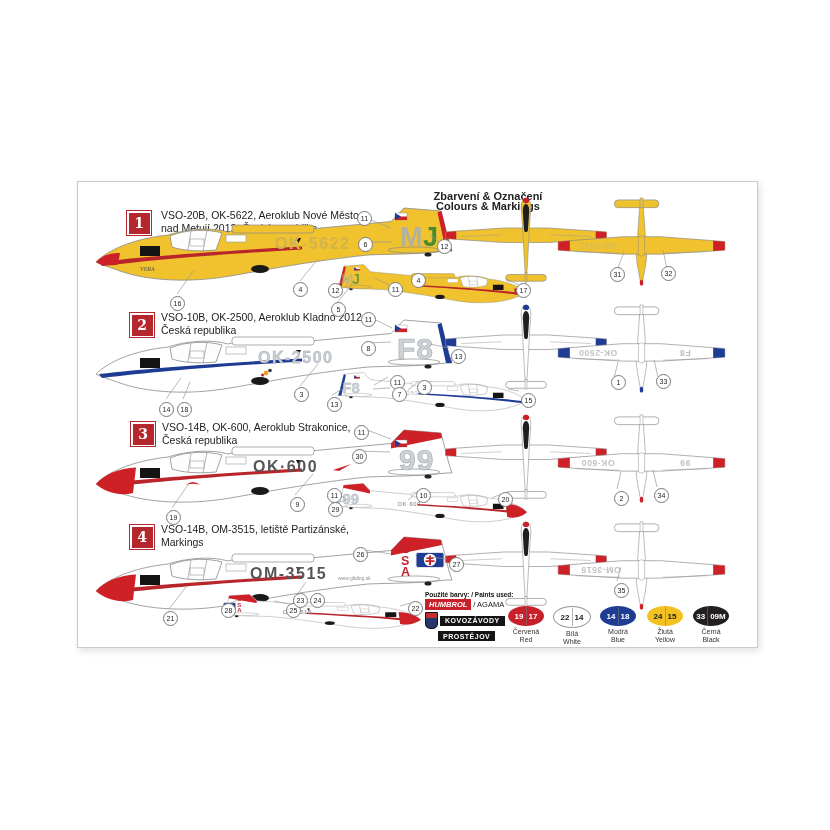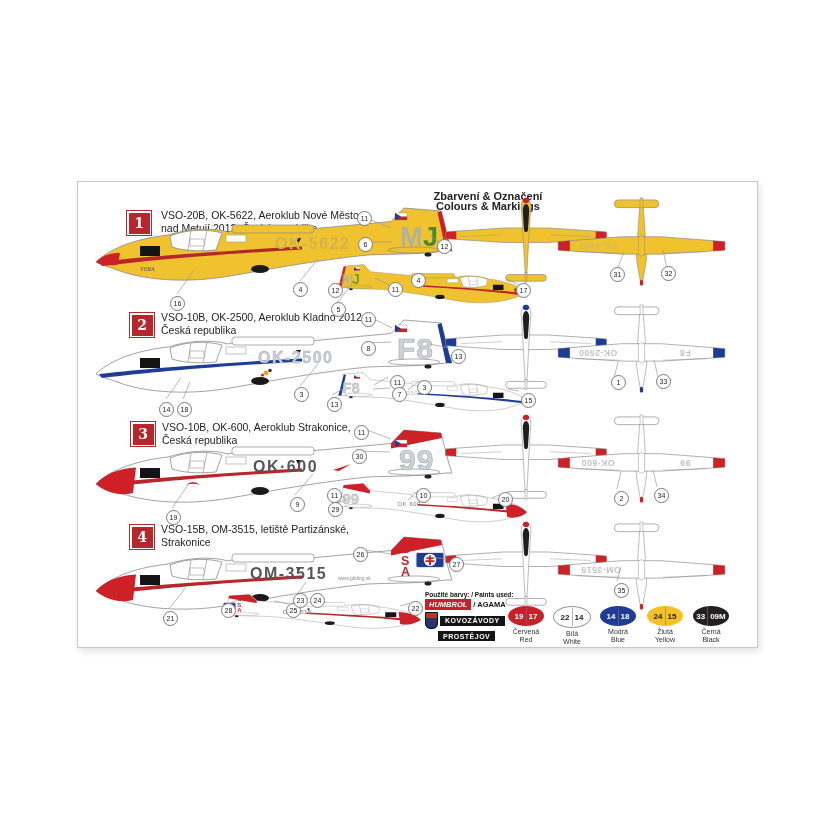--- a/index.html
+++ b/index.html
@@ -234,7 +234,7 @@
       <span>3</span>
     </div>
   <div class="title" style="left:84px;top:239px">
-    <div>VSO-10B, OK-600, Aeroklub Strakonice,</div>
+    <div>VSO-14B, OK-600, Aeroklub Strakonice,</div>
     <div>Česká republika</div>
   </div>
 

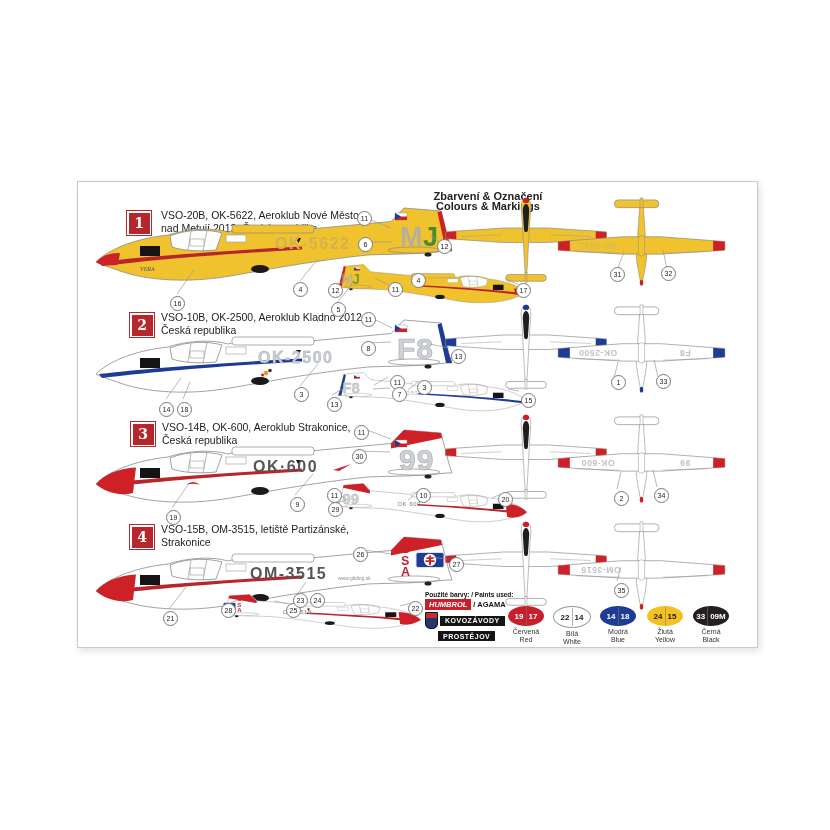--- a/index.html
+++ b/index.html
@@ -288,7 +288,7 @@
       <span>4</span>
     </div>
   <div class="title" style="left:83px;top:341px">
-    <div>VSO-15B, OM-3515, letiště Partizánské,</div>
+    <div>VSO-14B, OM-3515, letiště Partizánské,</div>
     <div>Strakonice</div>
   </div>
 

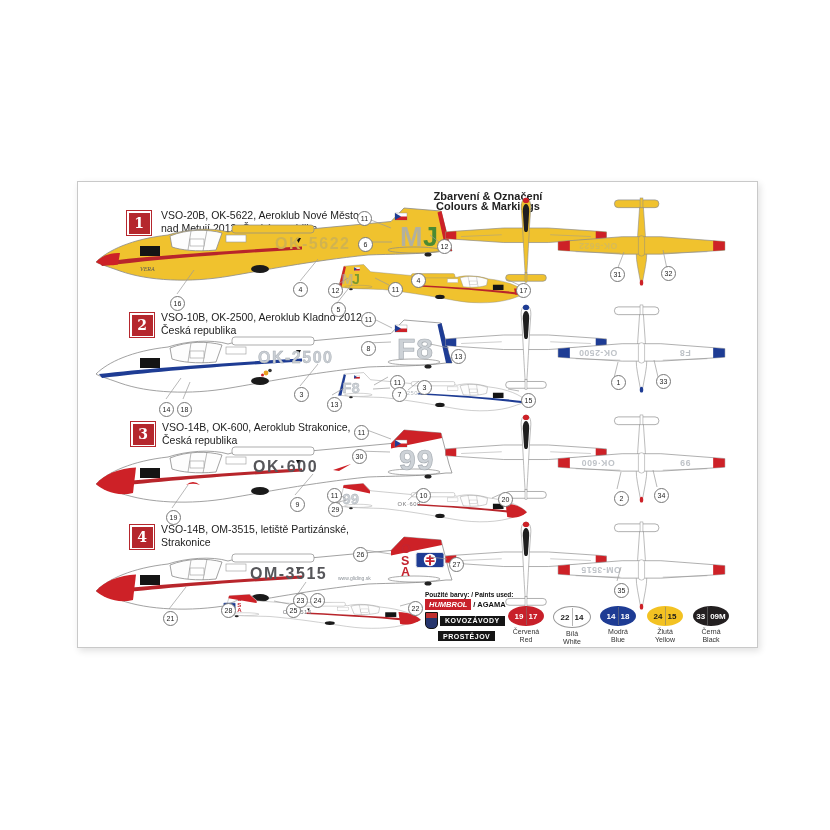--- a/index.html
+++ b/index.html
@@ -289,7 +289,7 @@
     </div>
   <div class="title" style="left:83px;top:341px">
     <div>VSO-14B, OM-3515, letiště Partizánské,</div>
-    <div>Strakonice</div>
+    <div>Markings</div>
   </div>
 
   <svg class="draw" style="left:11px;top:351px;--body:#ffffff;--tip:#cd2127;--stripe:#b8252b;--wtip:#cd2127" width="372" height="102" viewBox="0 0 372 102">

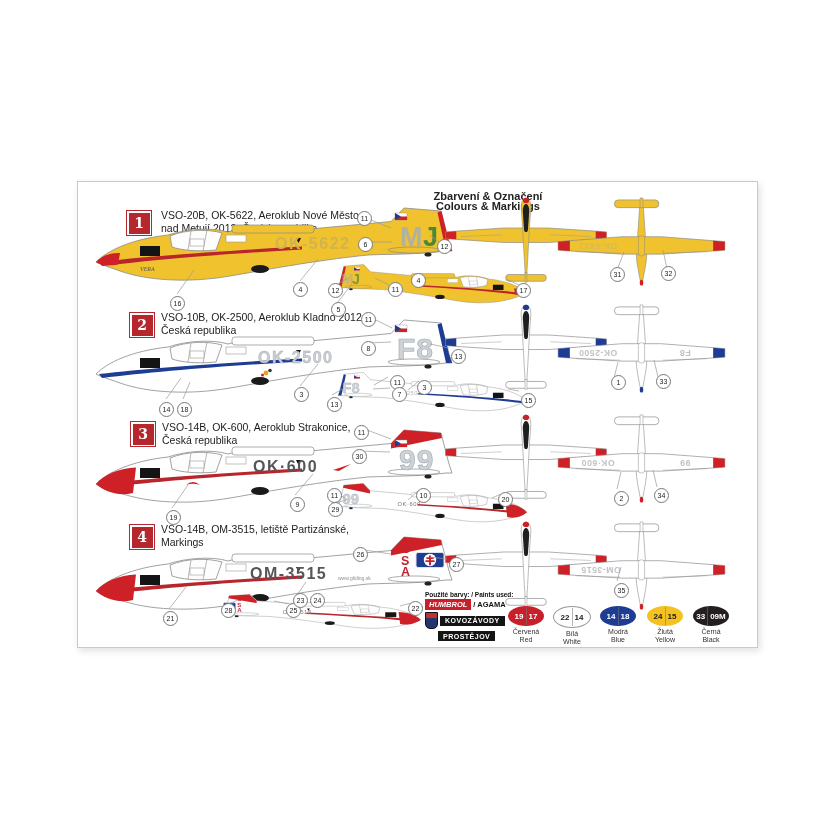--- a/index.html
+++ b/index.html
@@ -35,7 +35,7 @@
   .paints{position:absolute;left:347px;top:409px;width:96px;font-size:6.5px;color:#111;}
   .paints-label{font-weight:bold;font-size:6.5px;margin-bottom:1px;white-space:nowrap;}
   .humbrol{background:#c8202a;color:#fff;font-weight:bold;font-style:italic;font-size:7.5px;padding:1px 4px;display:inline-block;}
-  .agama{font-weight:bold;font-size:7.5px;color:#111;margin-left:2px;}
+  .agama{font-weight:normal;font-size:7.5px;color:#111;margin-left:2px;}
   .prow{display:flex;align-items:center;margin-top:2px;}
   .shield{width:11px;height:15px;background:linear-gradient(#c03030 0 35%,#26356d 35% 100%);
           border:1px solid #111;border-radius:0 0 5px 5px;margin-right:2px;flex:0 0 auto;}

